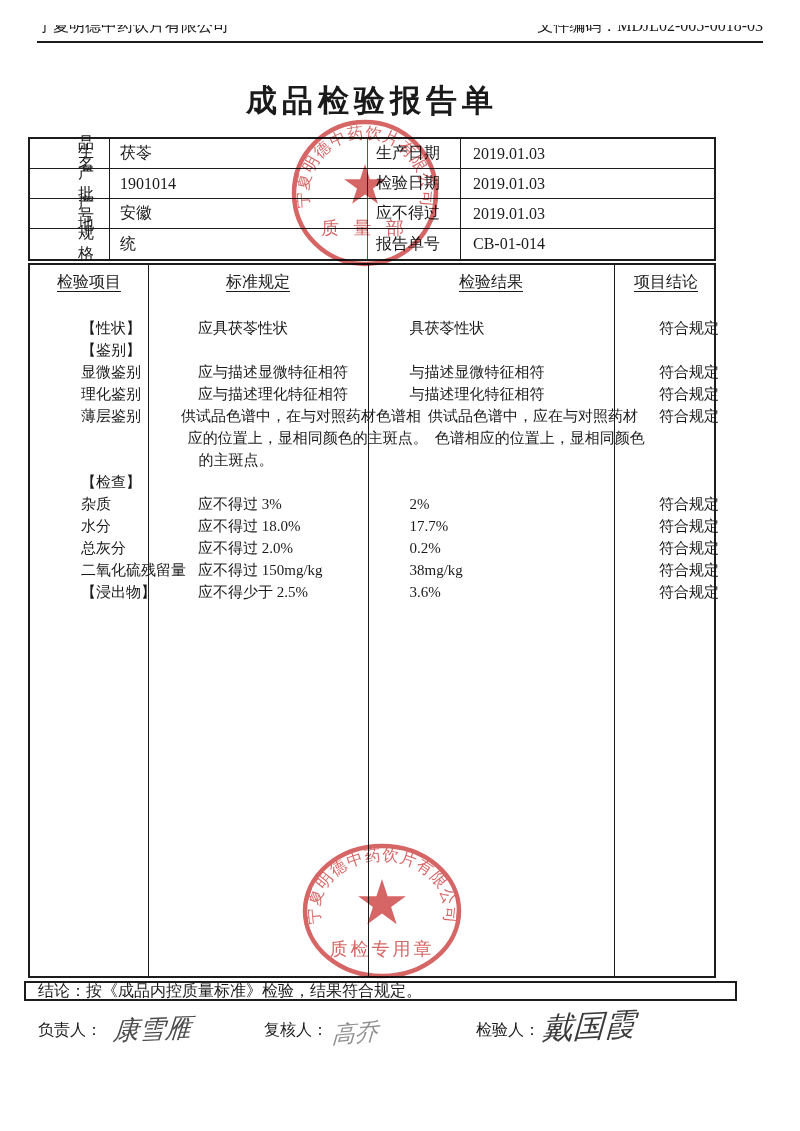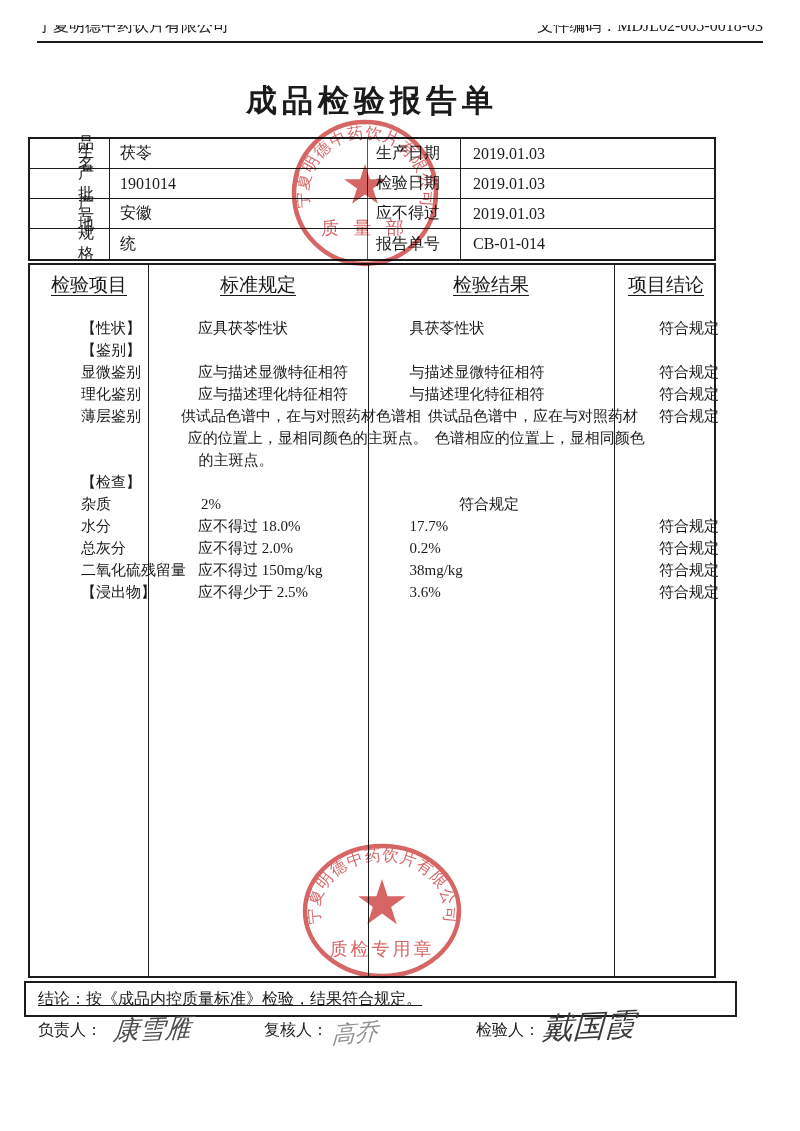--- a/index.html
+++ b/index.html
@@ -30,7 +30,7 @@
     border:2px solid #1c1c1c;box-sizing:border-box;font-size:15px;}
   .vline{position:absolute;top:0;bottom:0;width:1px;background:#1c1c1c;}
   .vl1{left:118px;}.vl2{left:338px;}.vl3{left:584px;}
-  .rt-head{position:absolute;top:7px;text-align:center;font-size:19px;
+  .rt-head{position:absolute;top:7px;text-align:center;font-size:16px;
     text-decoration:underline;text-underline-offset:4px;}
   .rh0{left:0;width:118px;}.rh1{left:118px;width:220px;}.rh2{left:338px;width:246px;}.rh3{left:584px;width:104px;}
   .rt-body{position:absolute;top:52px;left:0;right:0;}

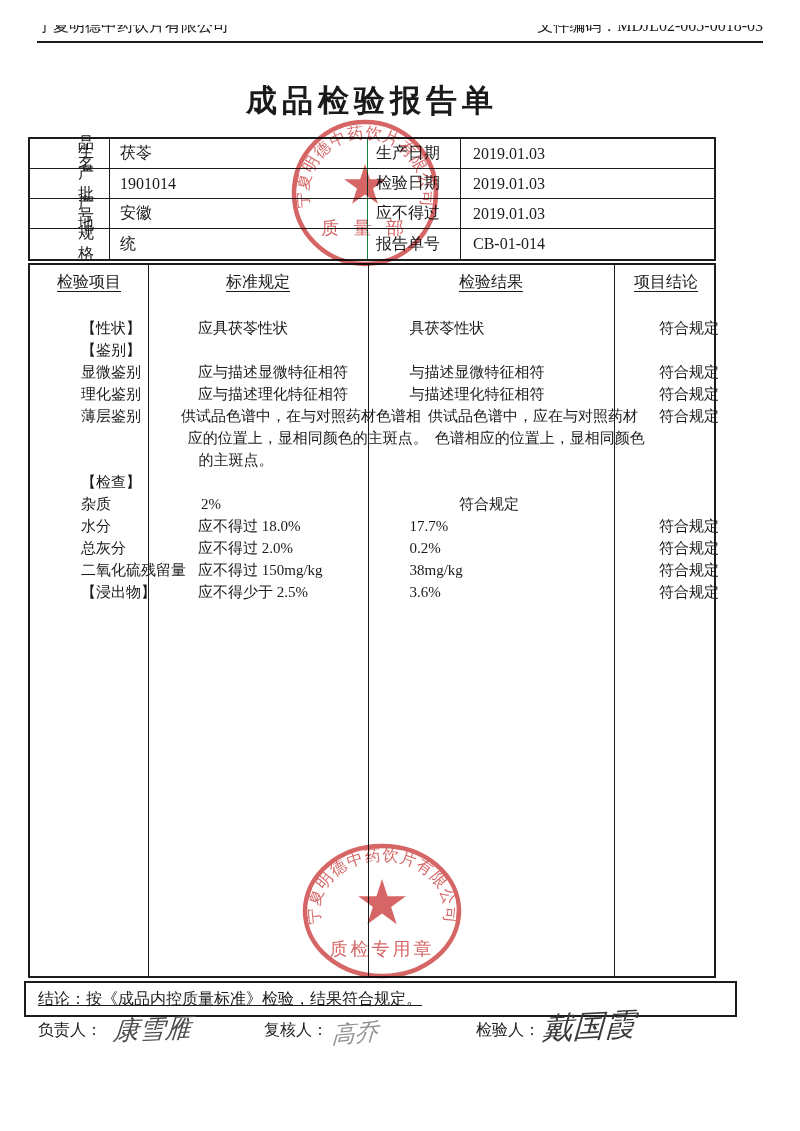--- a/index.html
+++ b/index.html
@@ -166,6 +166,7 @@
       </div>
       <div class="rline">
         <div class="rc rc0">杂质</div>
+        <div class="rc rc1">应不得过 3%</div>
         <div class="rc rc2">2%</div>
         <div class="rc rc3">符合规定</div>
       </div>

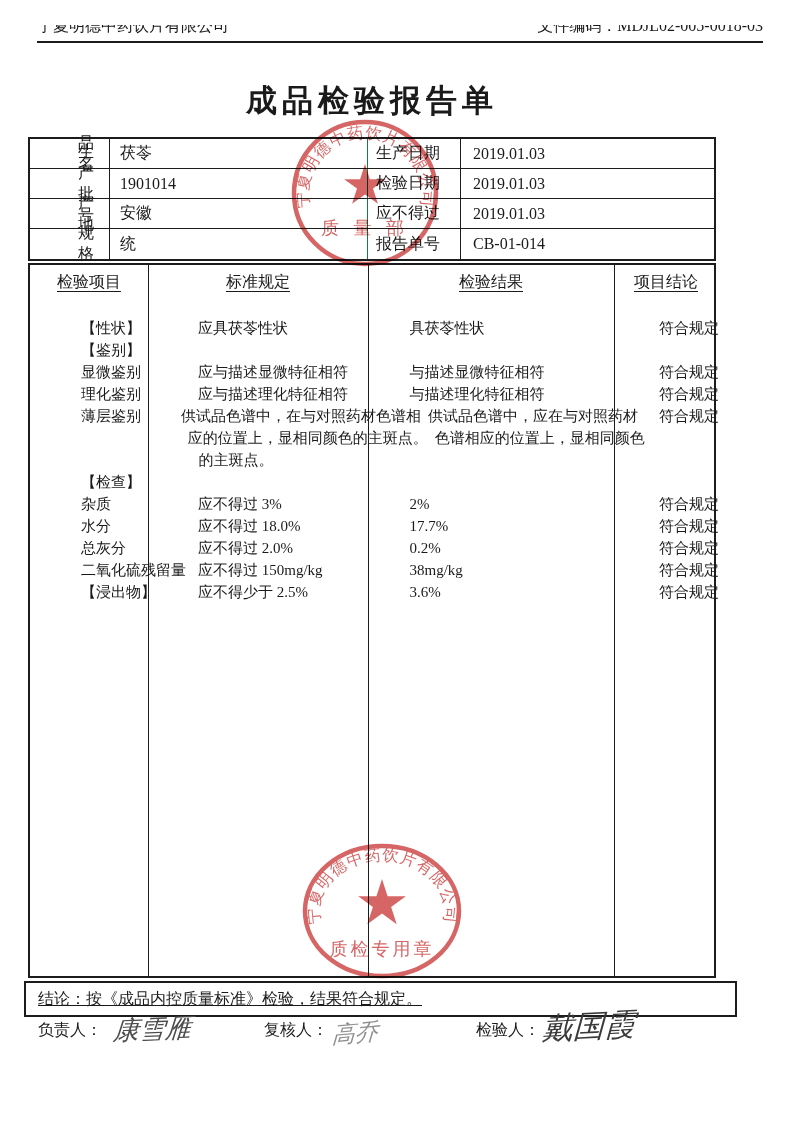--- a/index.html
+++ b/index.html
@@ -41,9 +41,9 @@
   .rc2{width:246px;padding-left:9px;}
   .rc3{width:76px;padding-left:21px;}
   
-  .conclusion-box{position:absolute;left:24px;top:981px;width:713px;height:36px;
+  .conclusion-box{position:absolute;left:24px;top:981px;width:713px;height:20px;
     border:2px solid #1c1c1c;box-sizing:border-box;display:flex;align-items:center;
-    padding-left:12px;font-size:16px;text-decoration:underline;}
+    padding-left:12px;font-size:16px;}
   
   .sig-label{position:absolute;top:1020px;font-size:16px;}
   .sl1{left:38px;}.sl2{left:264px;}.sl3{left:476px;}

